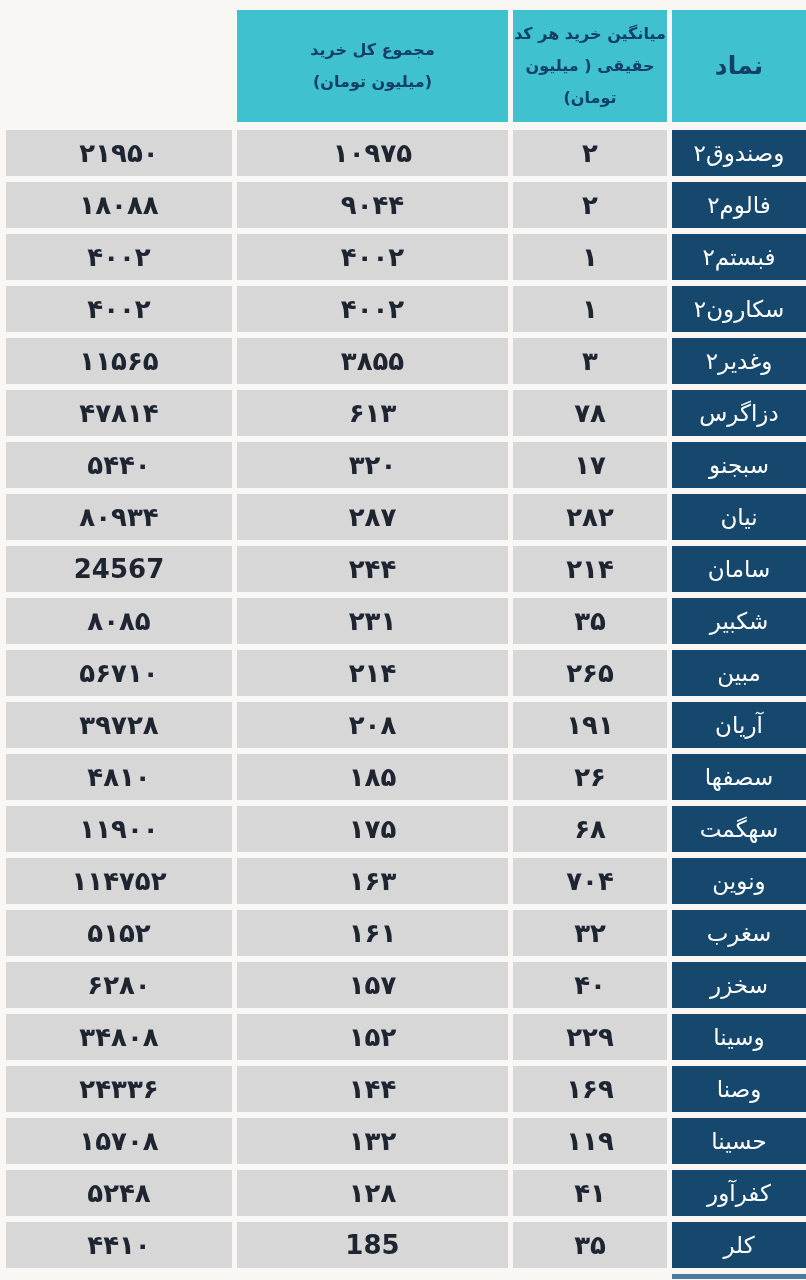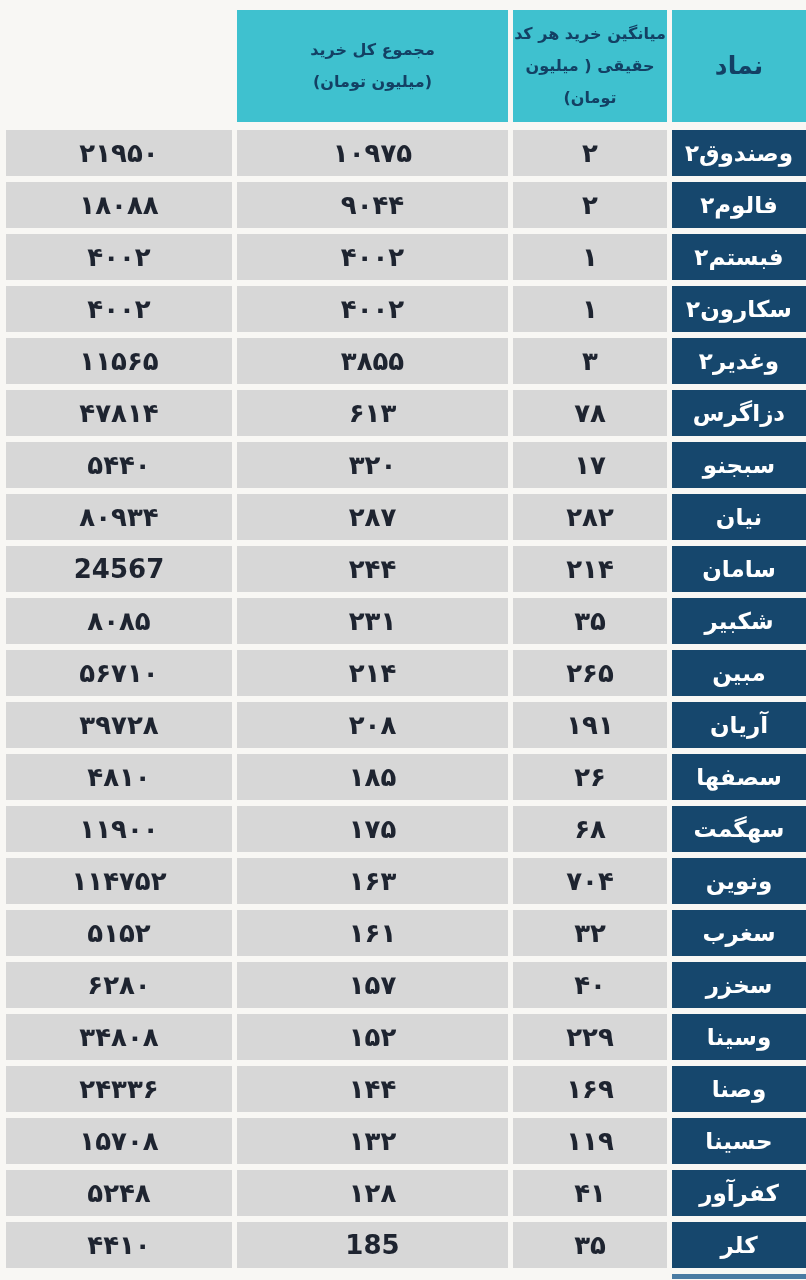--- a/index.html
+++ b/index.html
@@ -54,7 +54,7 @@
   .row .symbol{
     background:var(--navy);
     color:var(--symbol-text);
-    font-weight:bold;
+    font-weight:normal;
     font-size:23px;
   }
   .strip{

